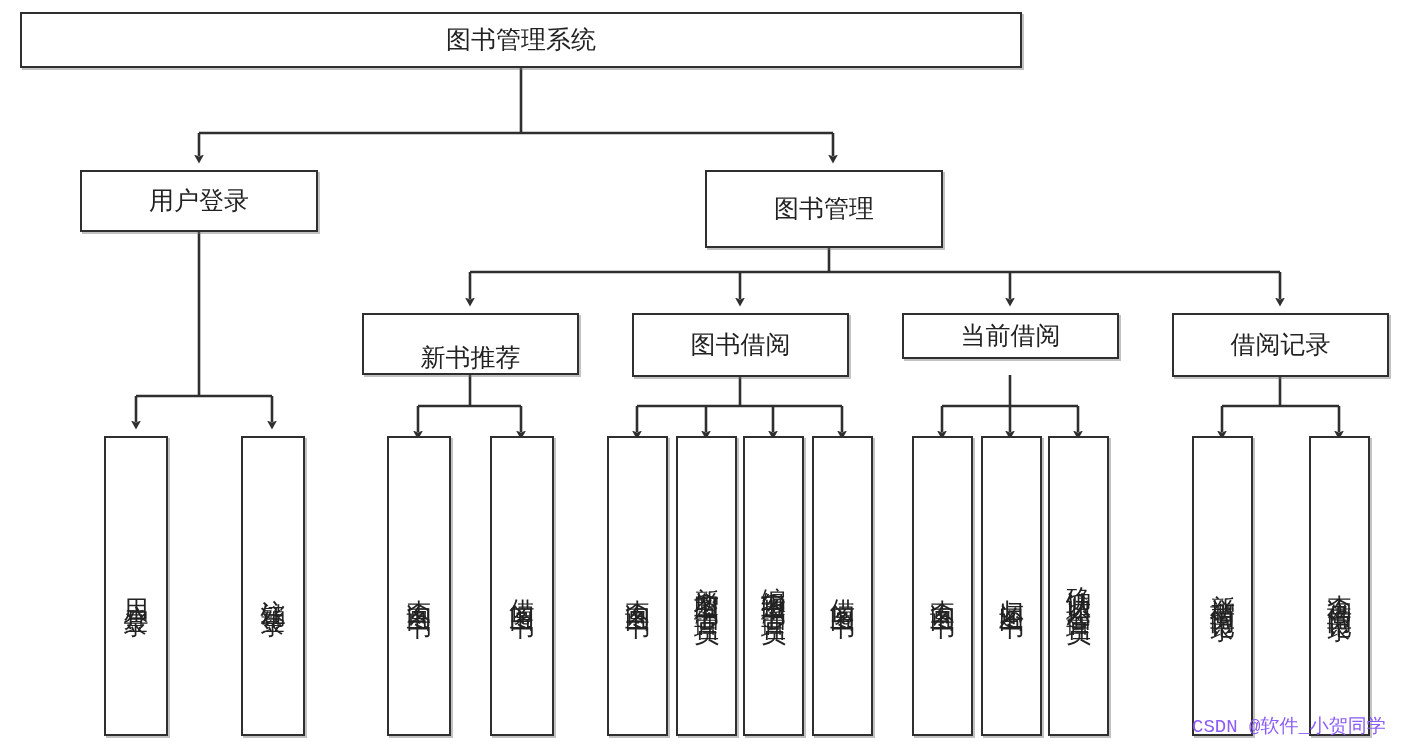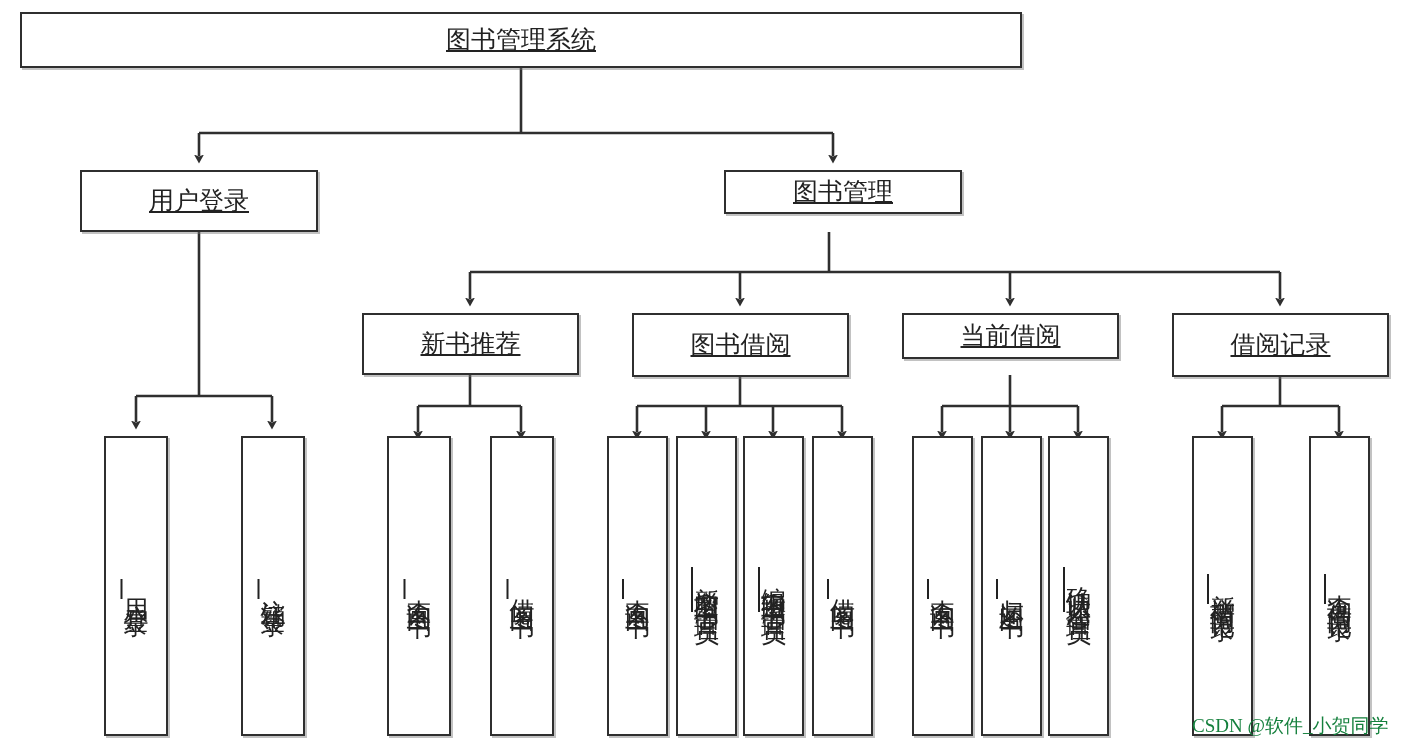--- a/index.html
+++ b/index.html
@@ -44,7 +44,6 @@
     line-height: 1.22;
     color: #222222;
     white-space: nowrap;
-    text-decoration: underline;
   }
   
   .node.horiz .node-label {

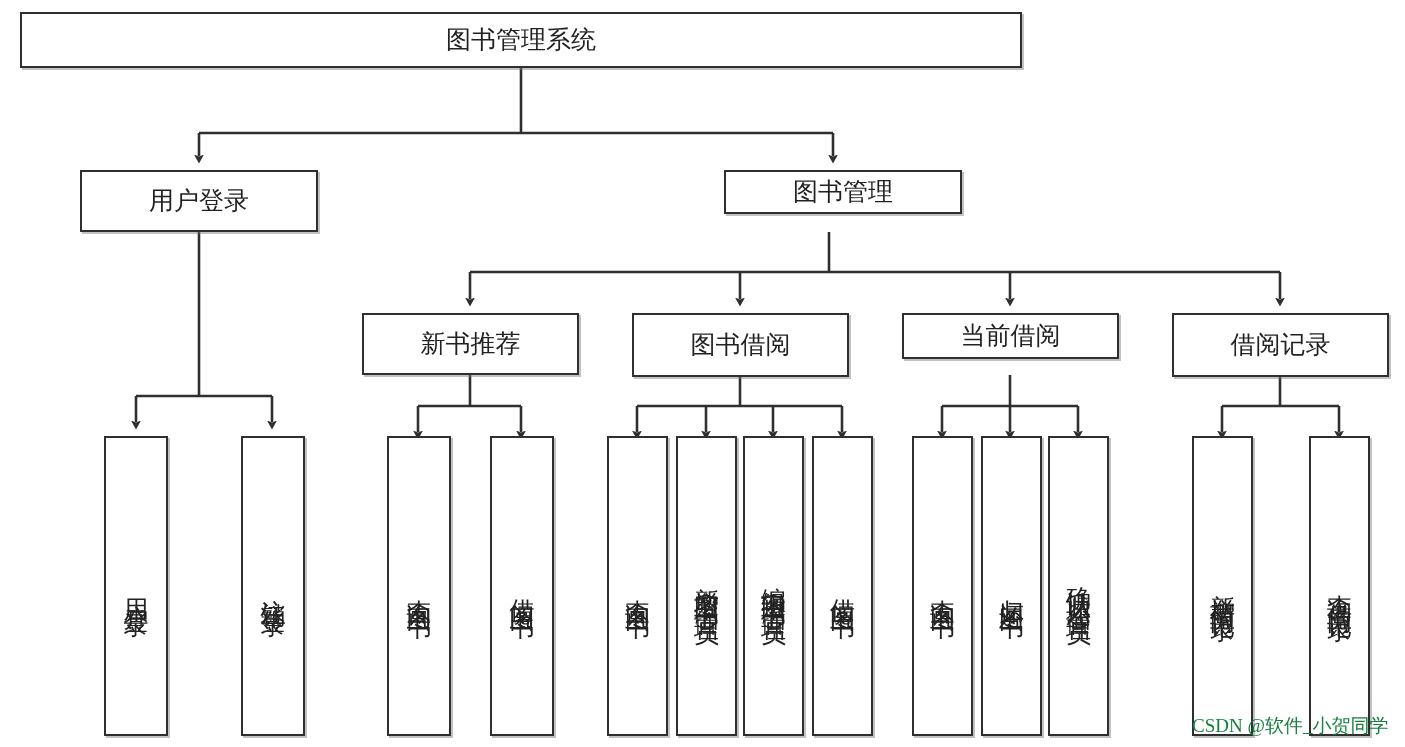--- a/index.html
+++ b/index.html
@@ -148,7 +148,7 @@
     <span class="node-label">用户登录</span>
   </div>
 
-  <div class="node horiz" style="left:724px; top:170px; width:238px; height:44px;">
+  <div class="node horiz" style="left:705px; top:170px; width:238px; height:78px;">
     <span class="node-label">图书管理</span>
   </div>
 

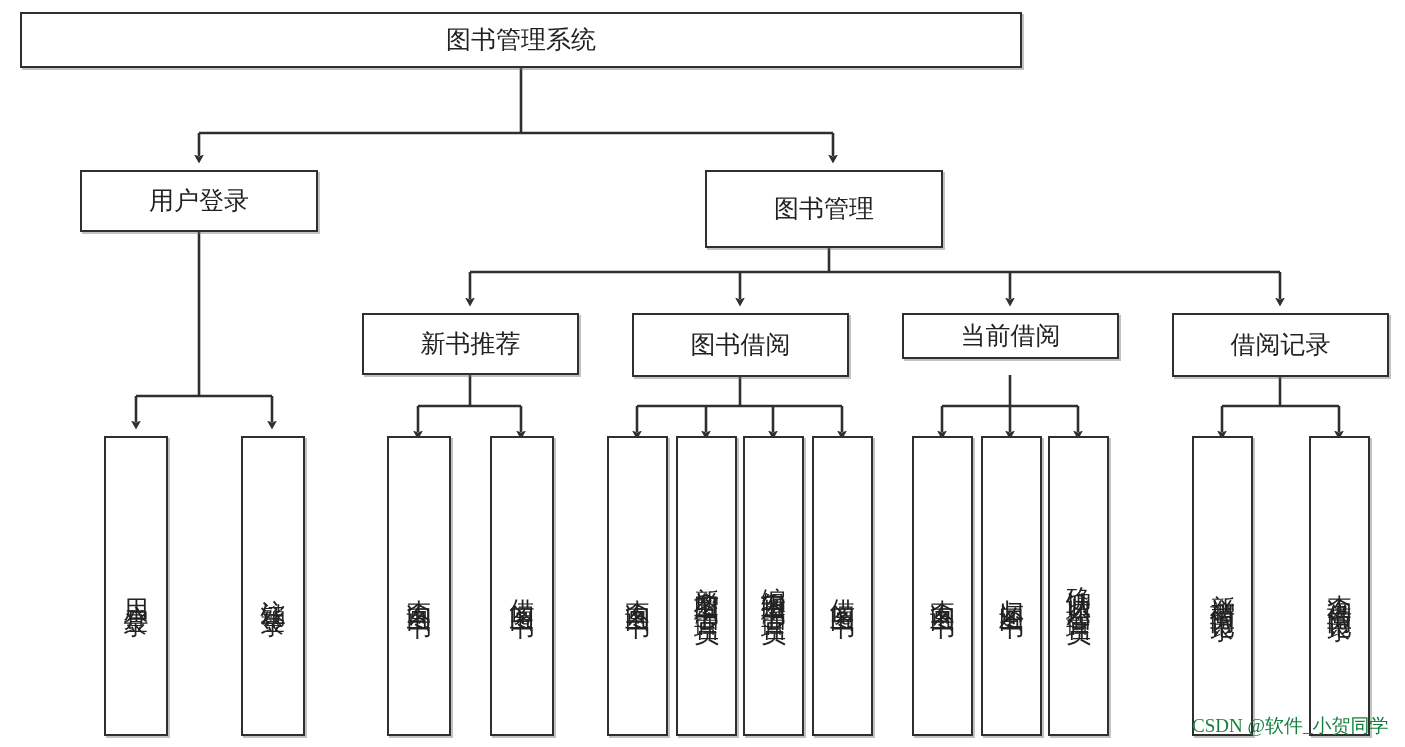--- a/index.html
+++ b/index.html
@@ -152,7 +152,7 @@
     <span class="node-label">图书管理</span>
   </div>
 
-  <div class="node horiz" style="left:362px; top:313px; width:217px; height:62px;">
+  <div class="node horiz" style="left:362px; top:313px; width:217px; height:62px;align-items:flex-end;">
     <span class="node-label">新书推荐</span>
   </div>
 

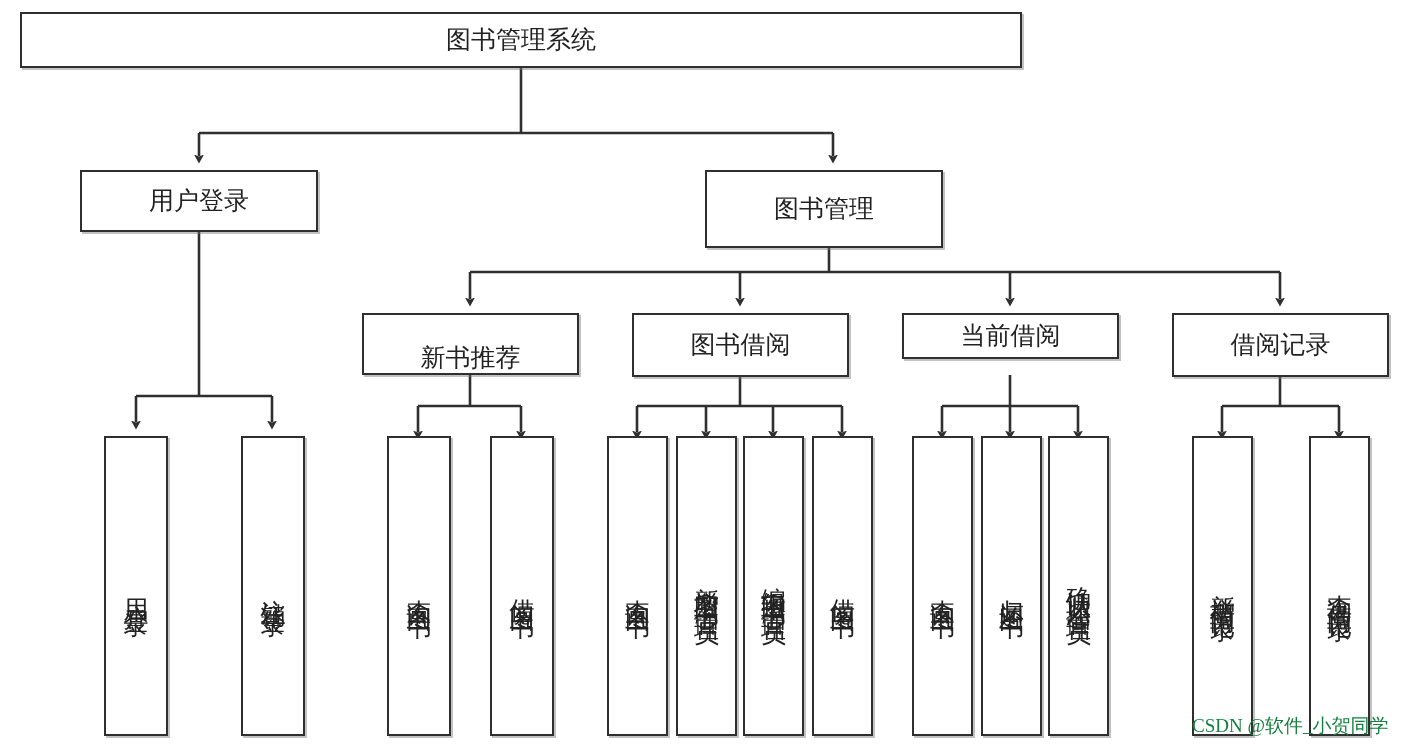--- a/index.html
+++ b/index.html
@@ -78,10 +78,10 @@
     left: 1192px;
     top: 713px;
     font-size: 19px;
-    color: #15803d;
+    color: #8b5cf6;
     white-space: nowrap;
     z-index: 5;
-    font-family: Liberation Serif, serif;
+    font-family: Liberation Mono, monospace;
     text-align: center;
   }
 </style>

